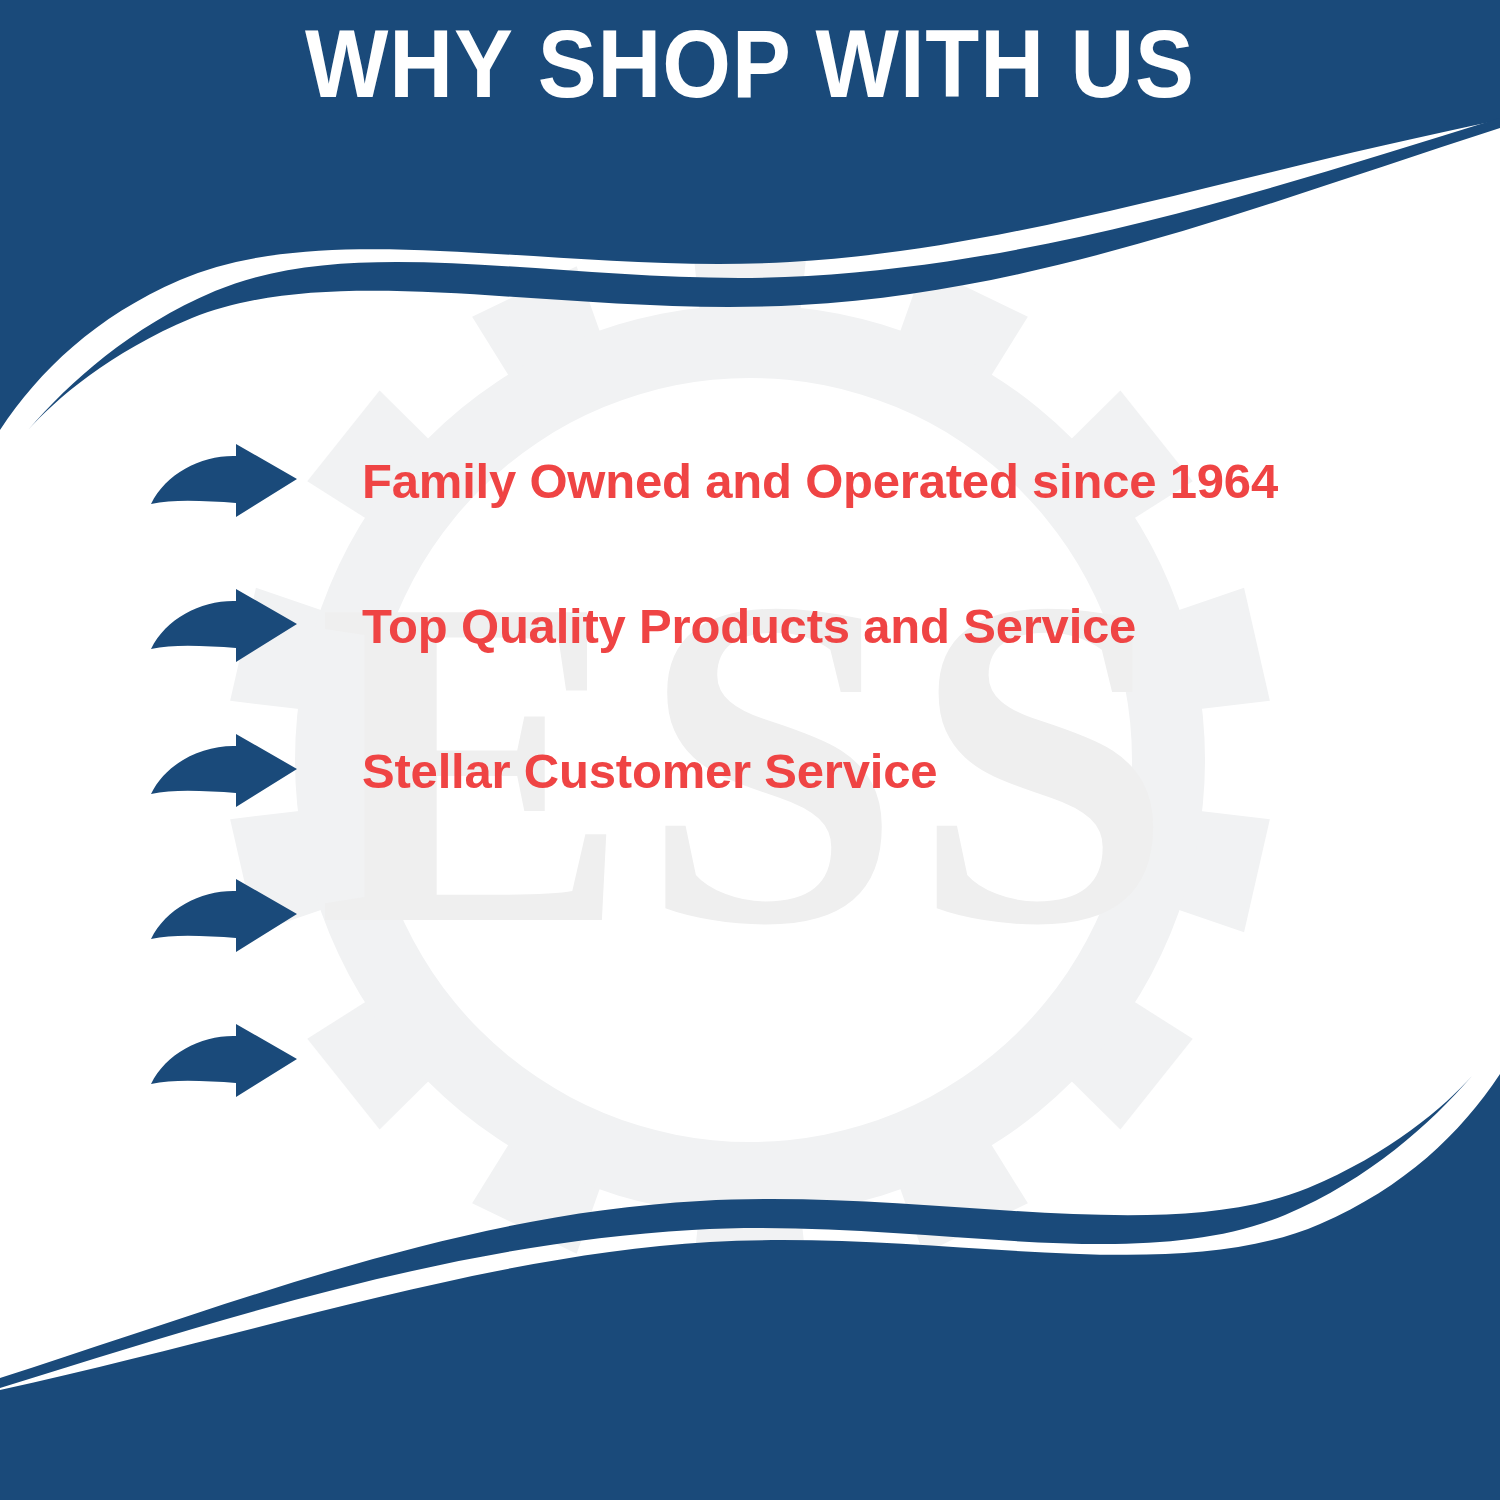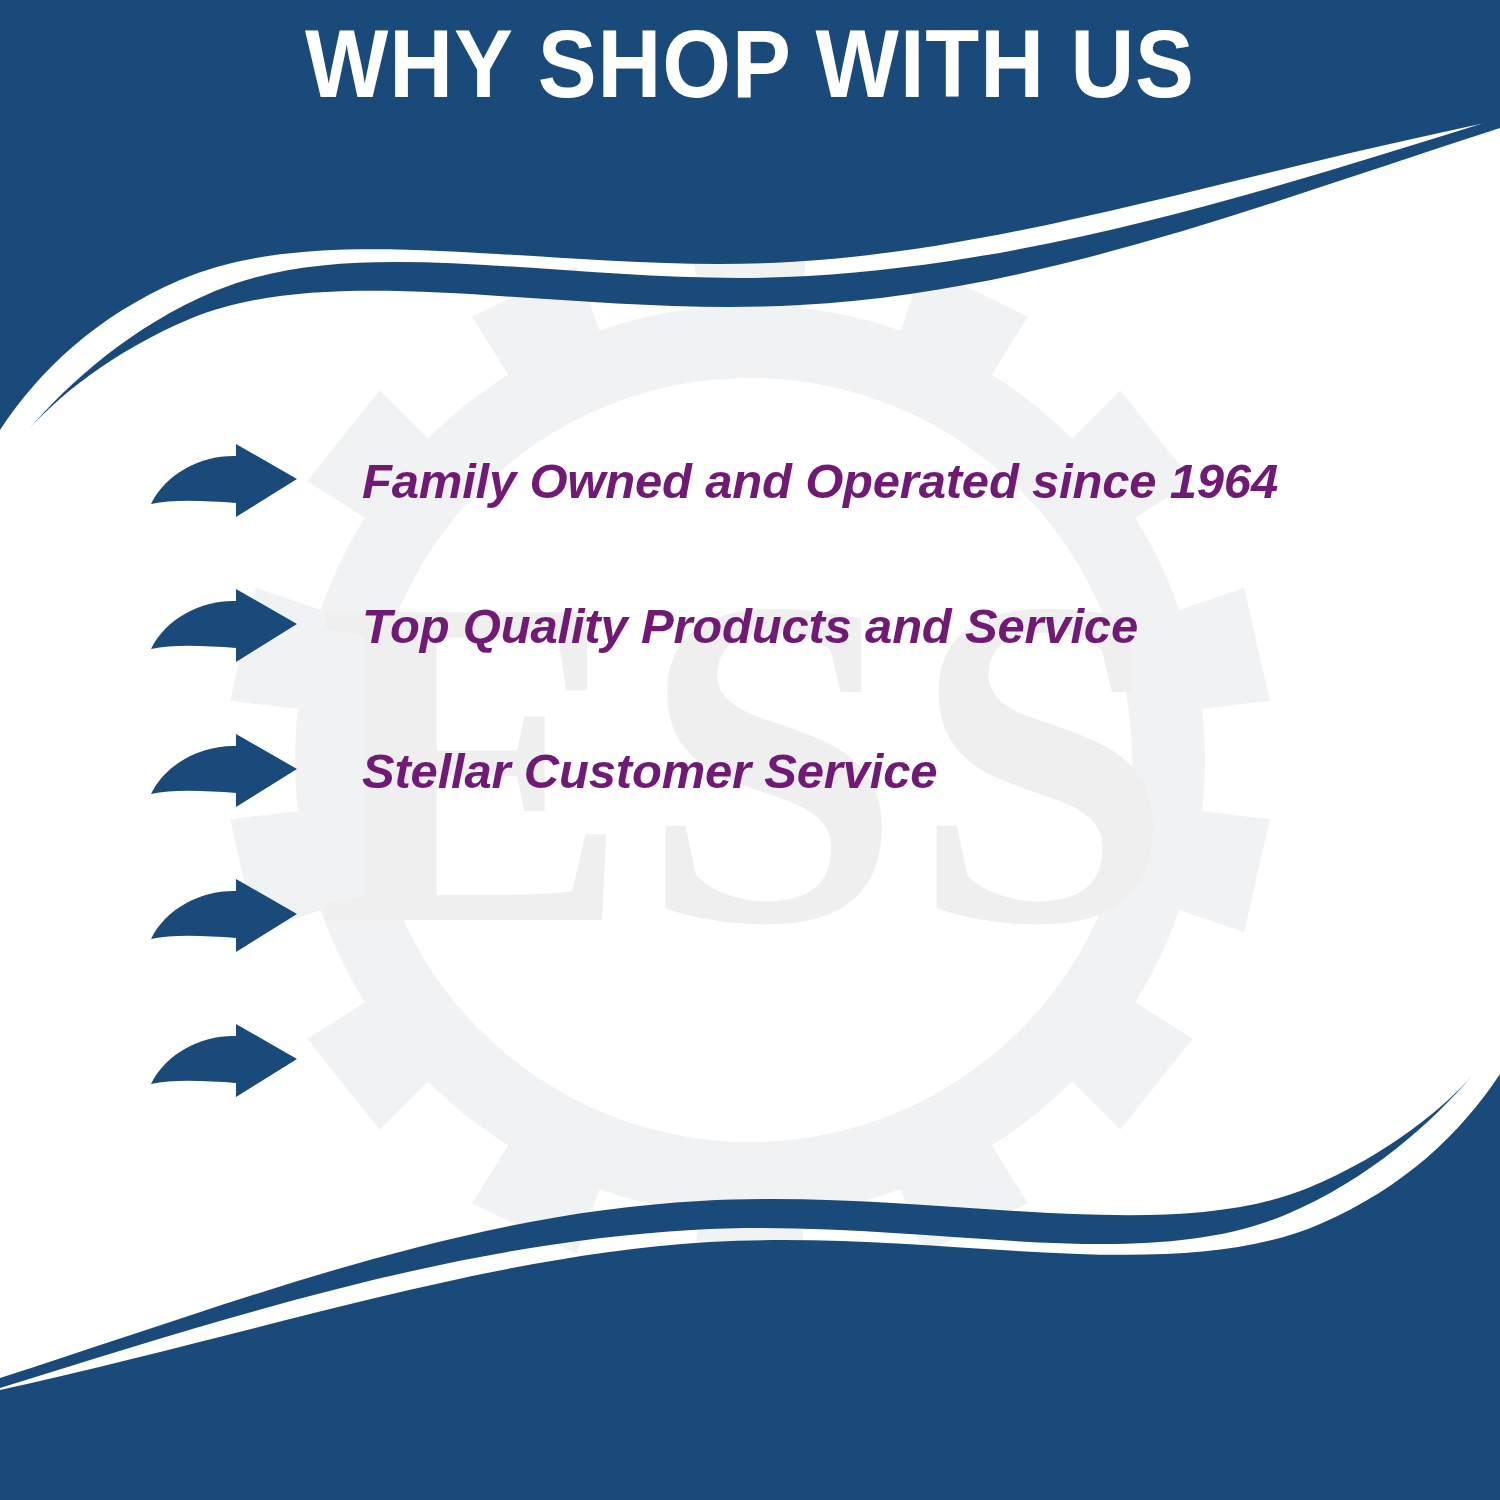--- a/index.html
+++ b/index.html
@@ -80,13 +80,12 @@
     height: 78px;
   }
   .benefit-text {
-    color: #701a75;
+    color: #ef4444;
     font-size: 49px;
     font-weight: 600;
     line-height: 1.1;
     letter-spacing: -0.2px;
     white-space: nowrap;
-    font-style: italic;
   }
 </style>
 </head>

